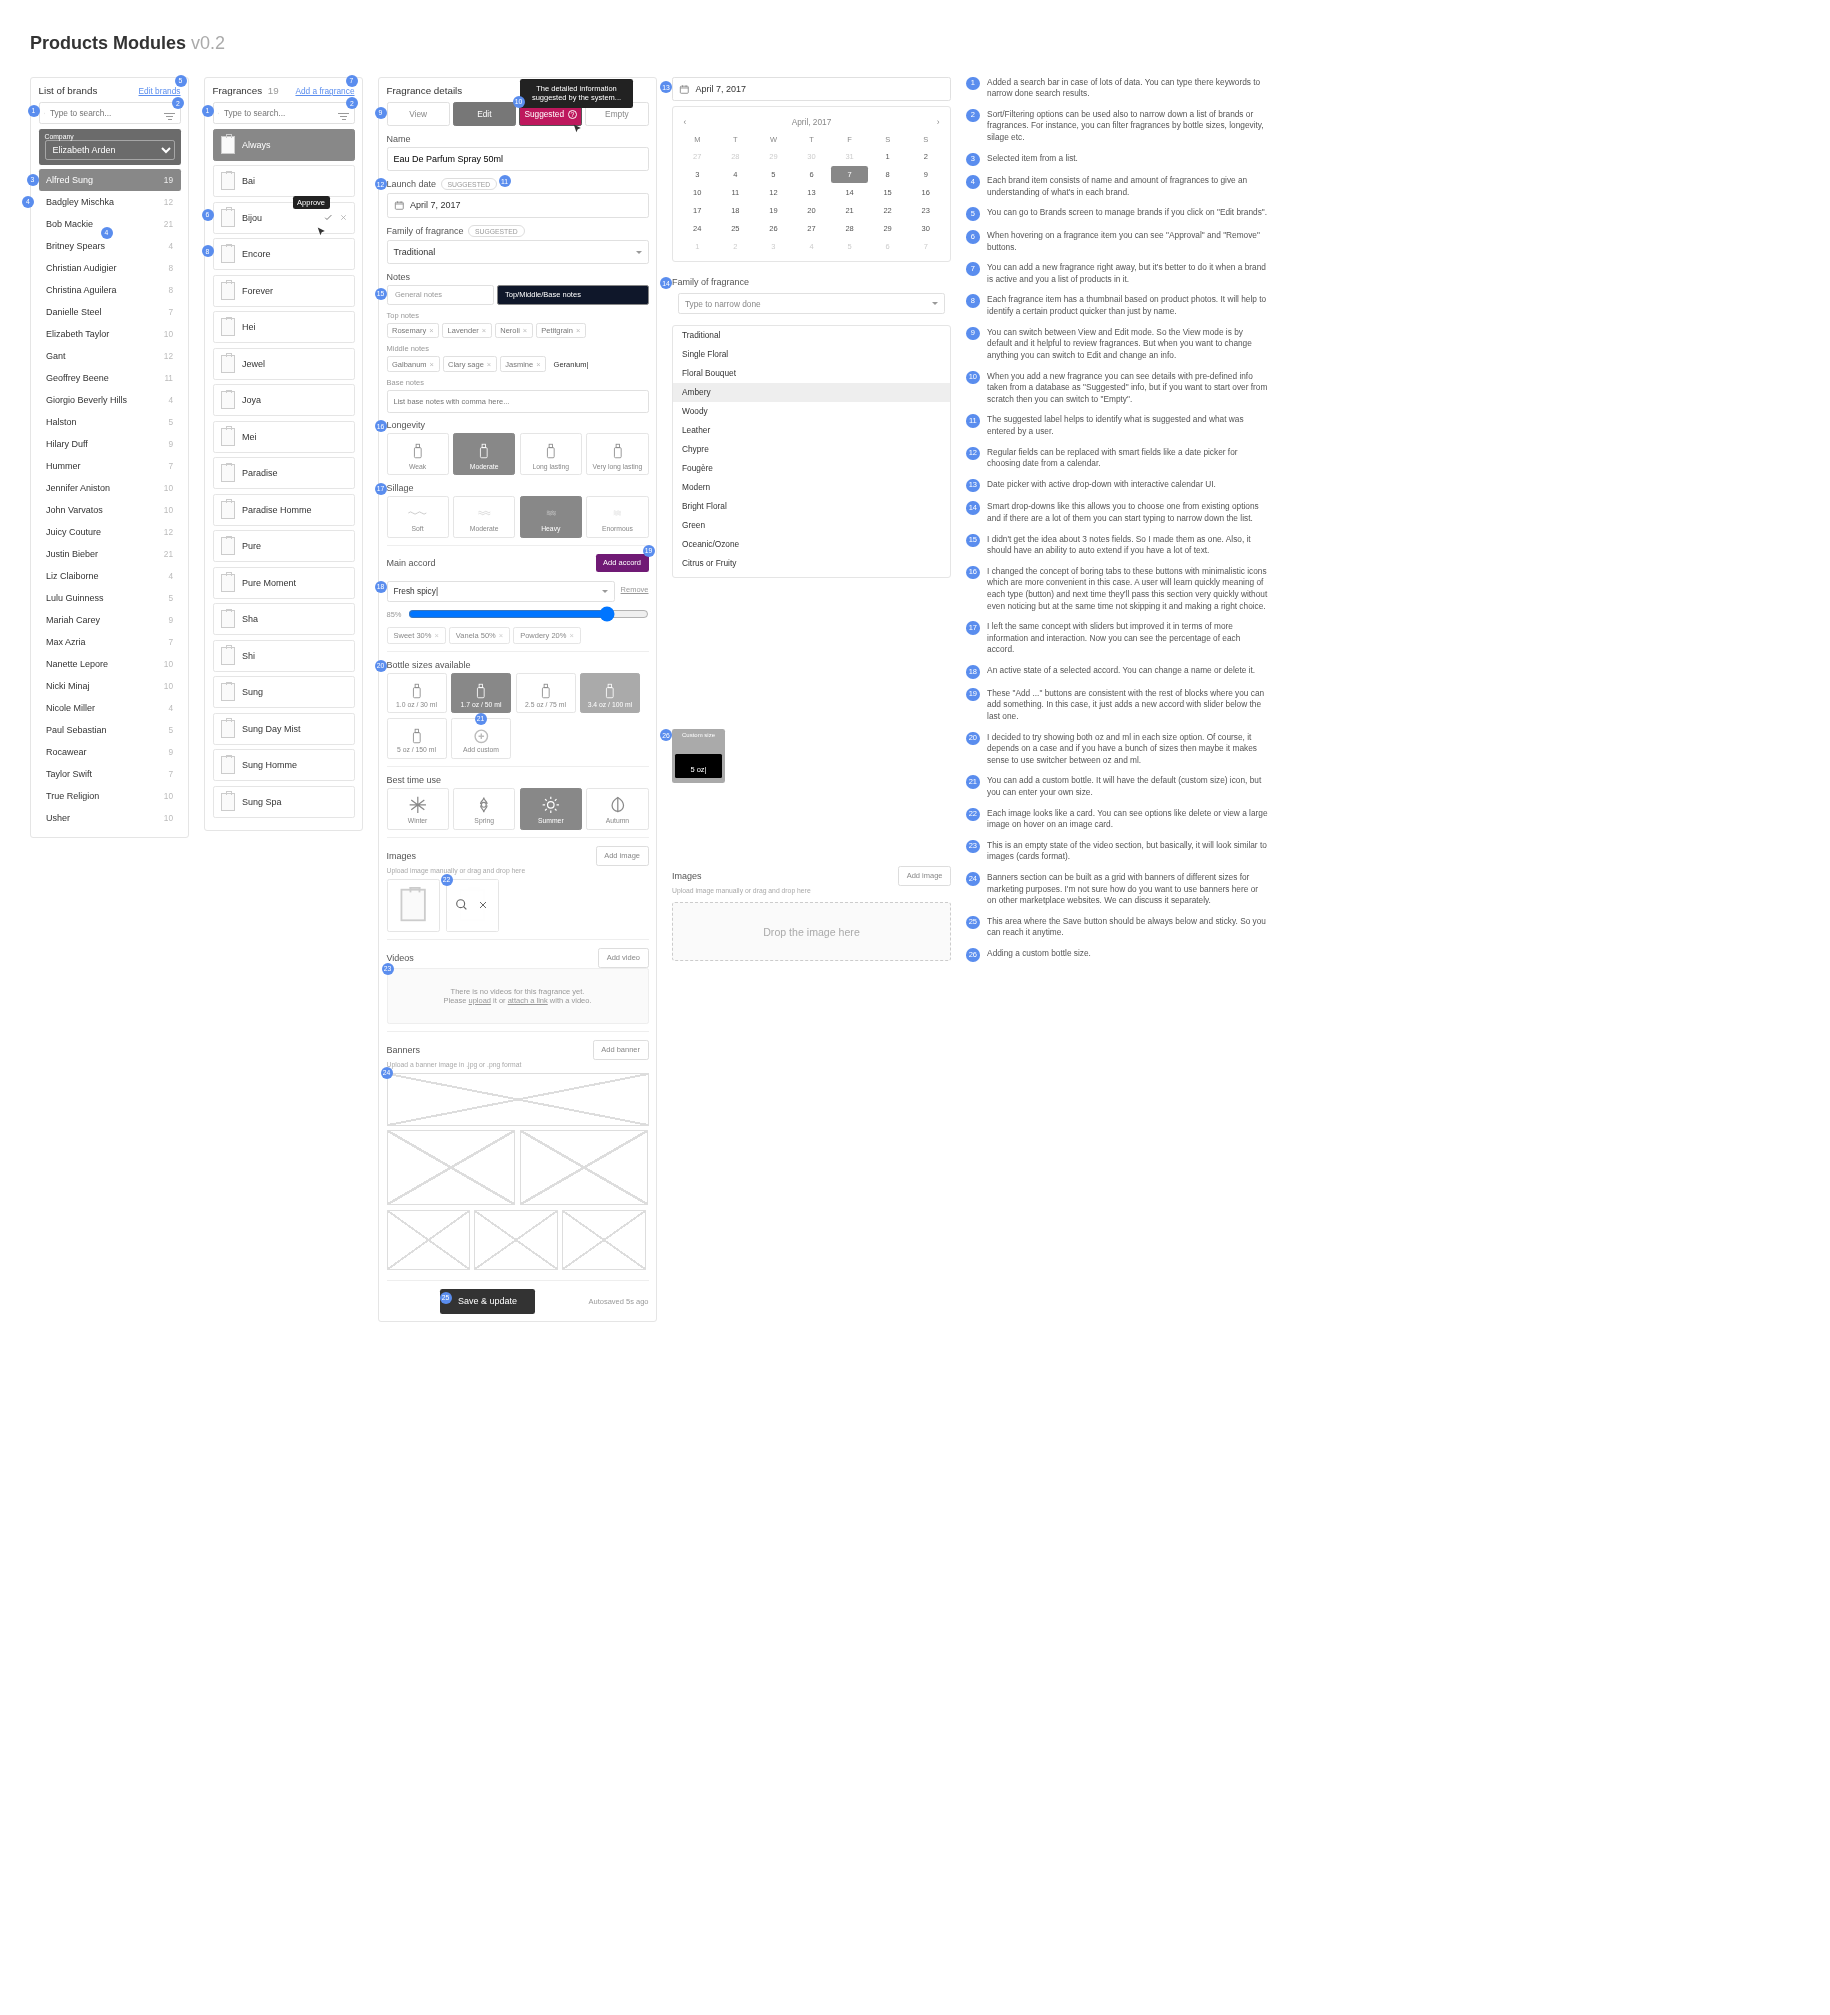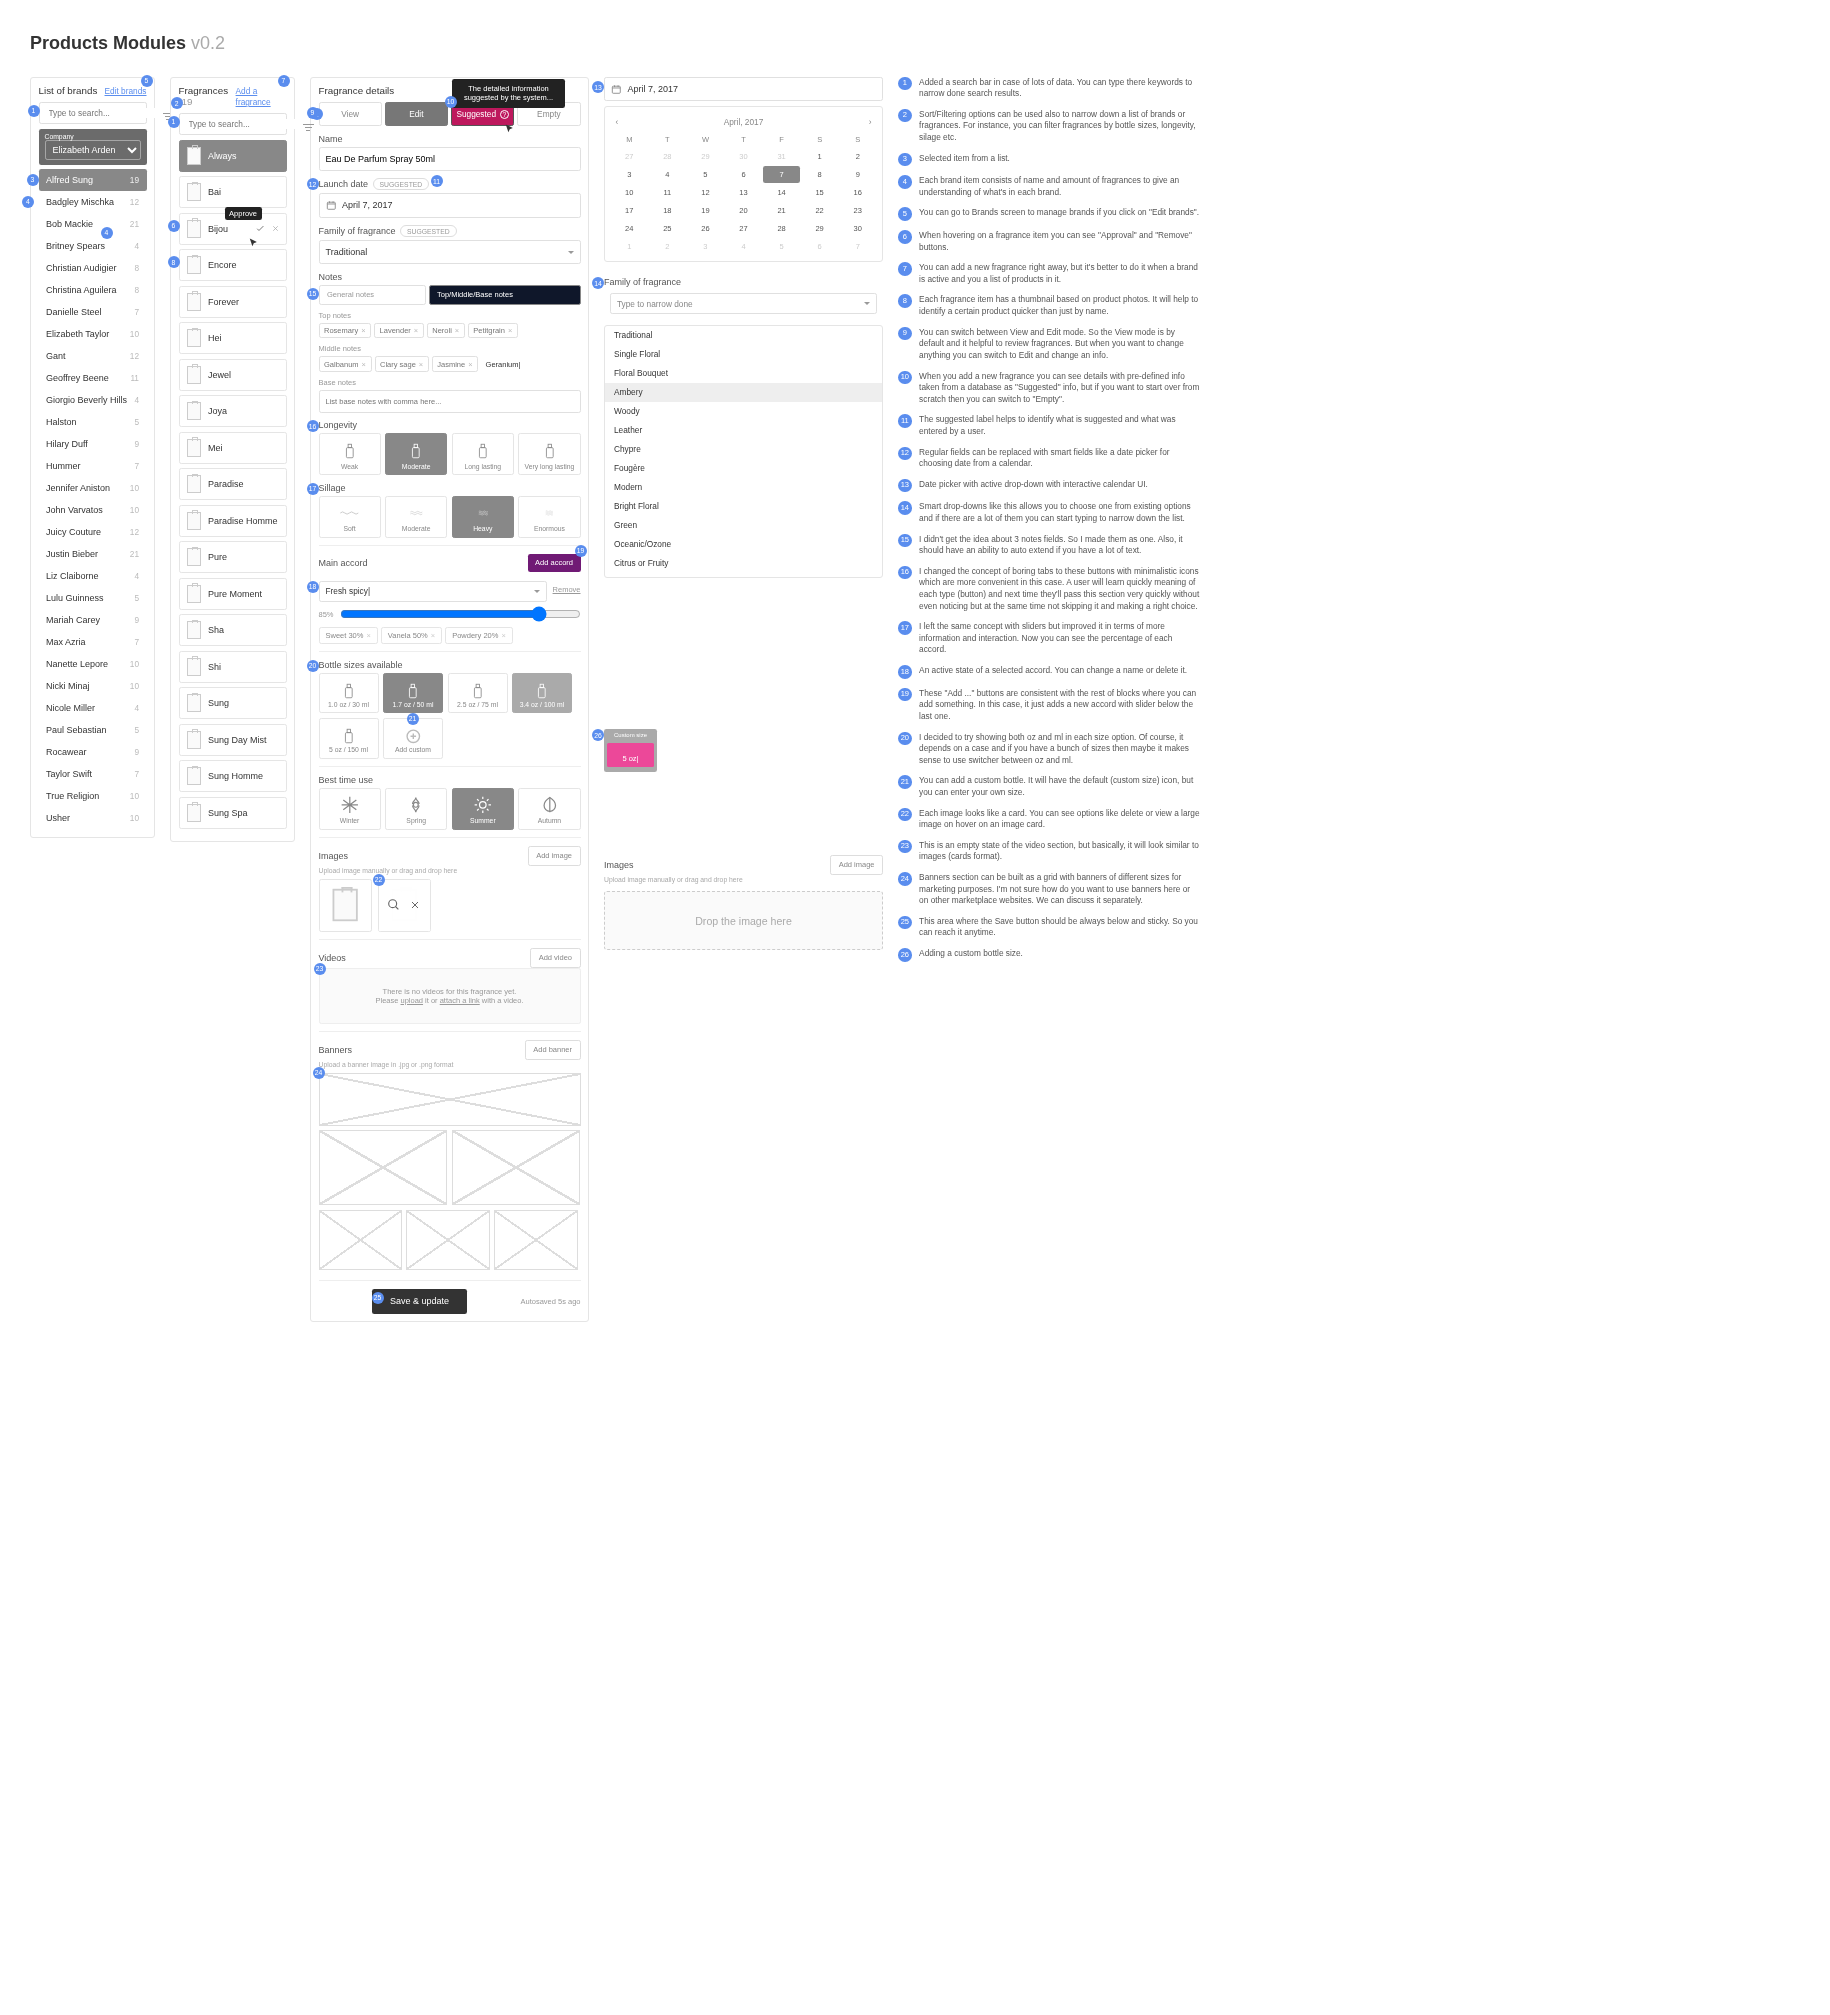--- a/index.html
+++ b/index.html
@@ -9,7 +9,7 @@
 .title { font-size: 18px; font-weight: 700; margin-top: 3px; }
 .title .ver { color: #aaa; font-weight: 400; }
 .layout { display: flex; gap: 15px; align-items: flex-start; }
-.panel { background: #fff; border: 0.8px solid #e5e5e5; border-radius: 3px; padding: 7.5px; width: 125px; }
+.panel { background: #fff; border: 0.8px solid #e5e5e5; border-radius: 3px; padding: 7.5px; width: 159px; }
 .panel.details { width: 279px; }
 .panel-hdr { display: flex; justify-content: space-between; align-items: center; margin-bottom: 6px; font-size: 9.8px; }
 .panel-hdr .count { color: #999; margin-left: 3px; }

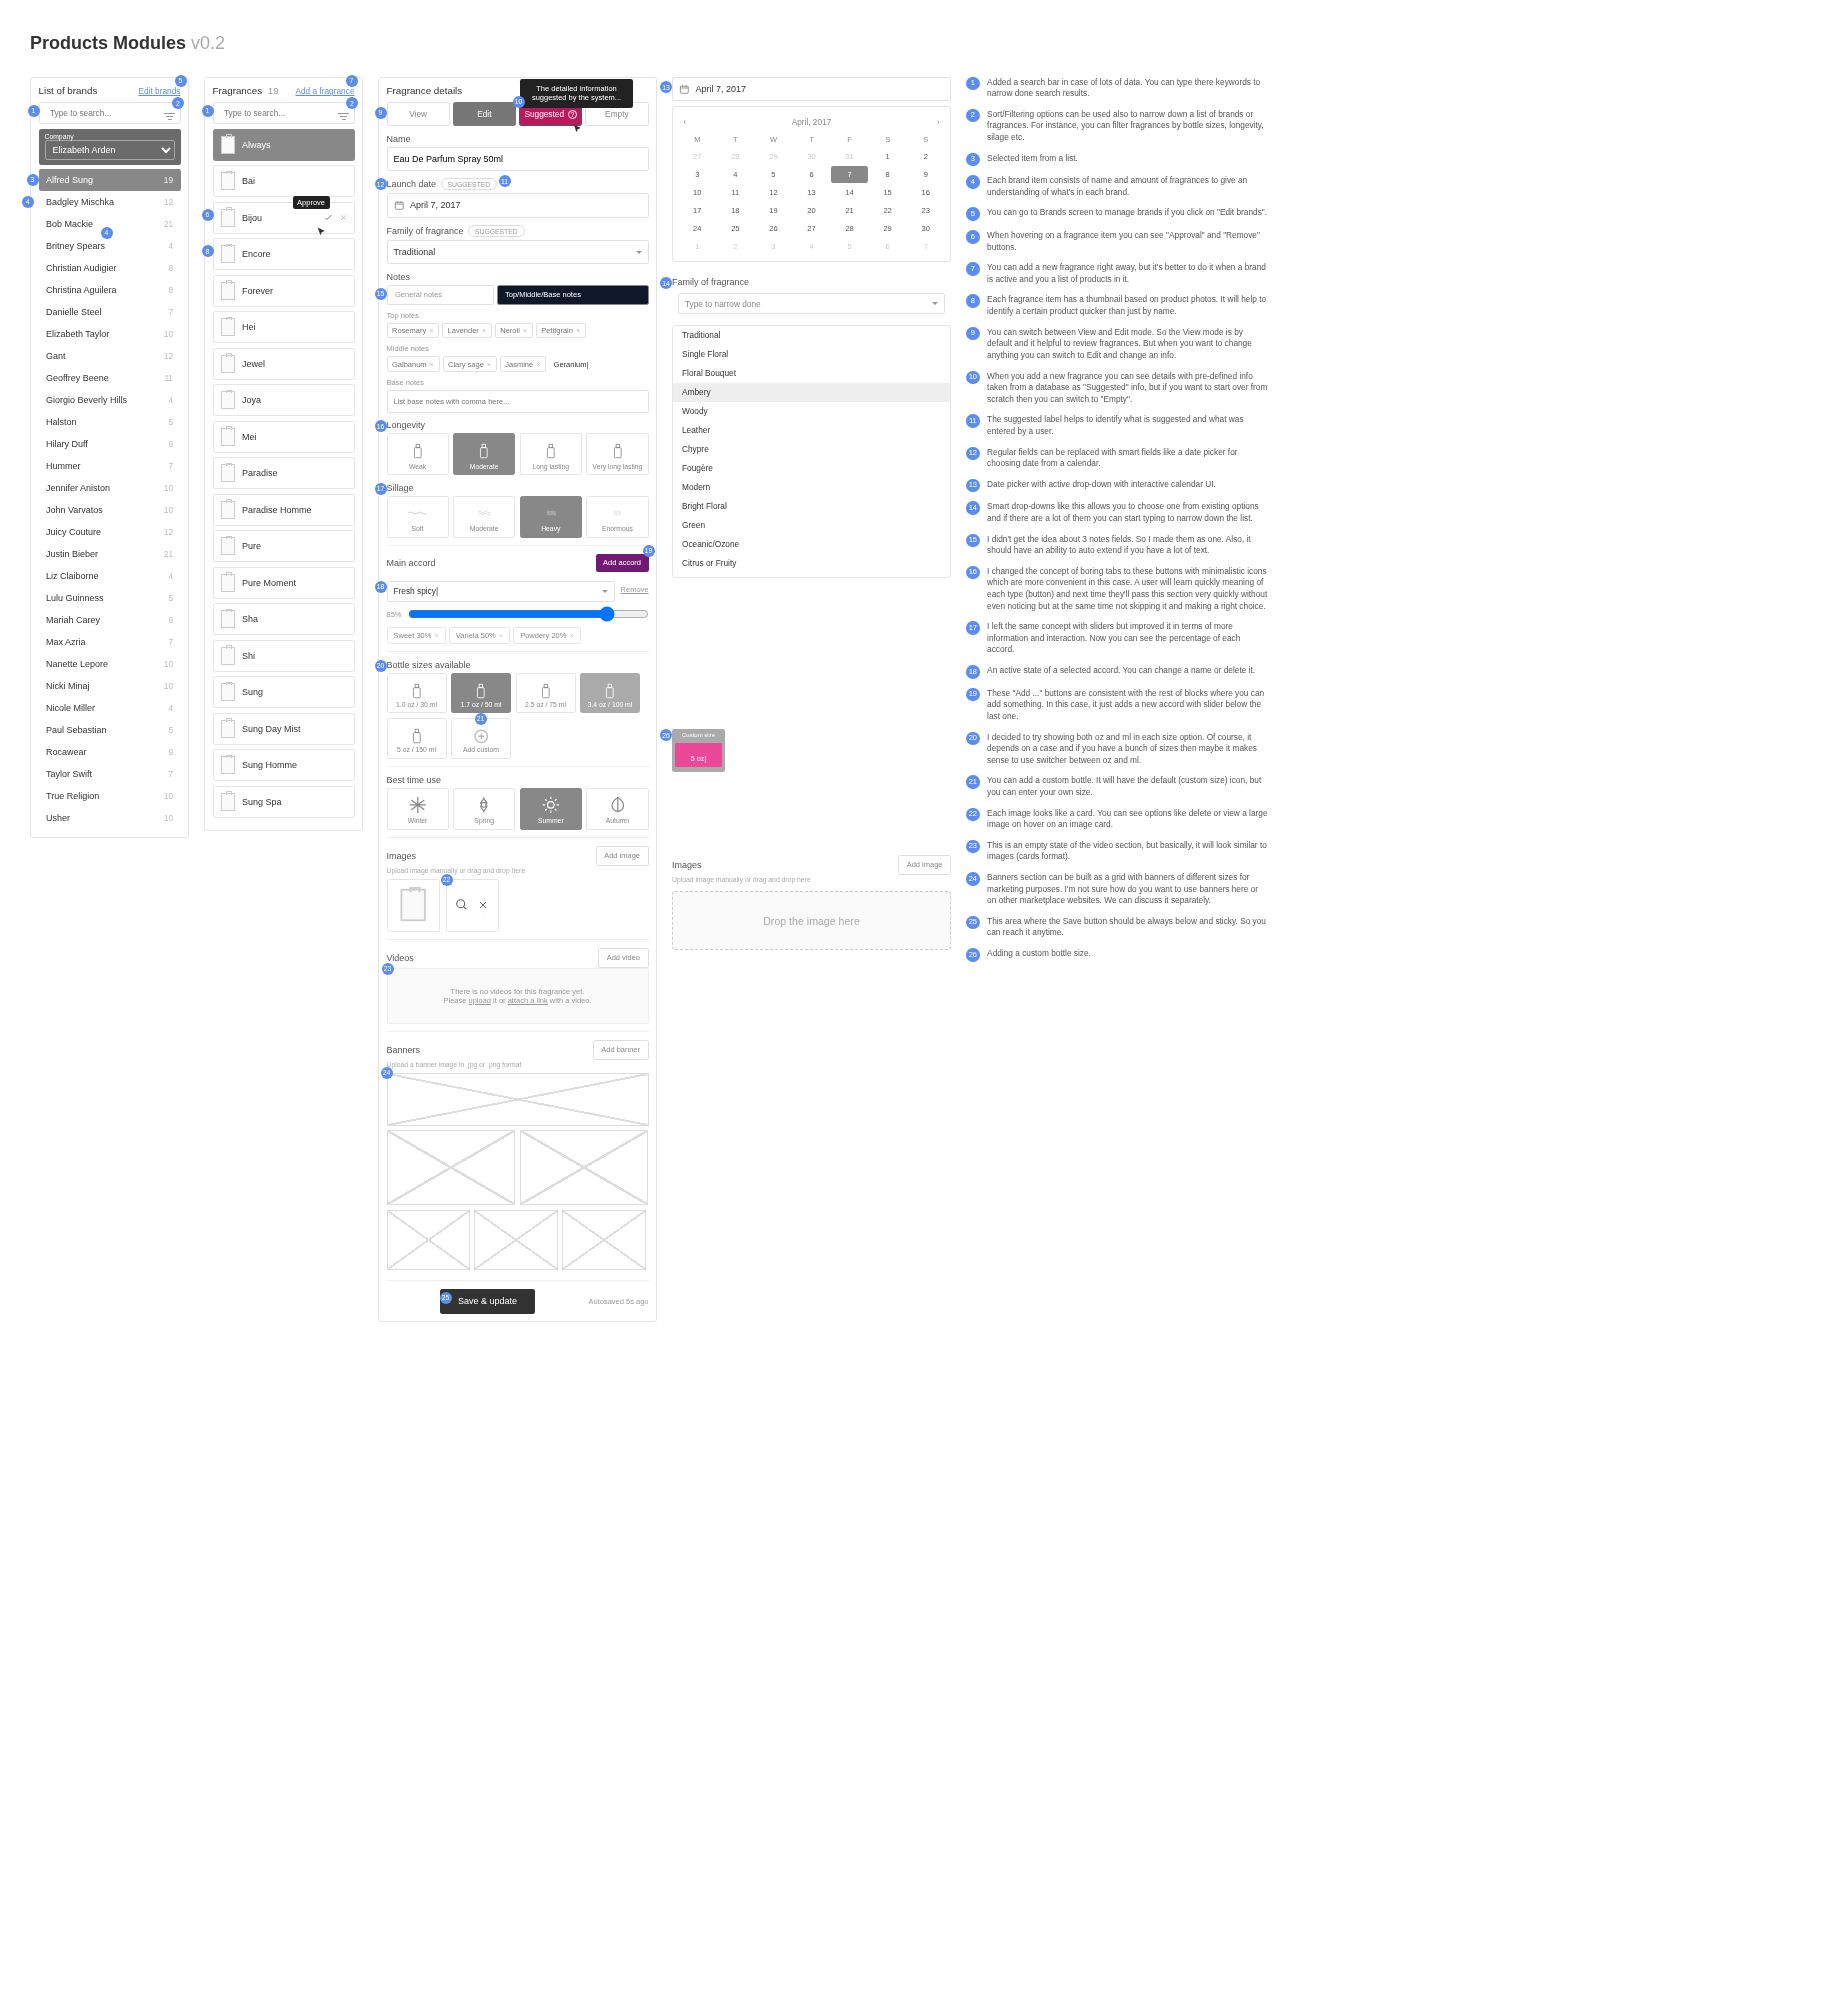--- a/index.html
+++ b/index.html
@@ -93,7 +93,7 @@
 .dd-item.sel{ background:#eee; }
 .dd-search { border:0.8px solid #e0e0e0; border-radius:2.3px; margin:6px; padding:4.5px 6px; font-size:8.3px; color:#888; display:flex; justify-content:space-between; align-items:center; }
 .custom-bottle { display:inline-block; background:#aaa; color:#fff; border-radius:2.3px; padding:3px 3px 4.5px; text-align:center; font-size:6px; margin-top:151px; width:53px; }
-.custom-bottle .inner{ background:#ec4899; border-radius:1.5px; padding:10.6px 4.5px 4.5px; margin-top:5px; }
+.custom-bottle .inner{ background:#000000; border-radius:1.5px; padding:10.6px 4.5px 4.5px; margin-top:16px; }
 .dropzone { border:1.5px dashed #ccc; border-radius:3px; padding:22.6px; text-align:center; color:#aaa; font-size:10.6px; margin-top:7.5px; background:#fafafa; }
 .annotations { width: 302px; font-size: 8.3px; color: #555; }
 .anno { display:flex; gap:7.5px; margin-bottom:9px; line-height:1.4; }

